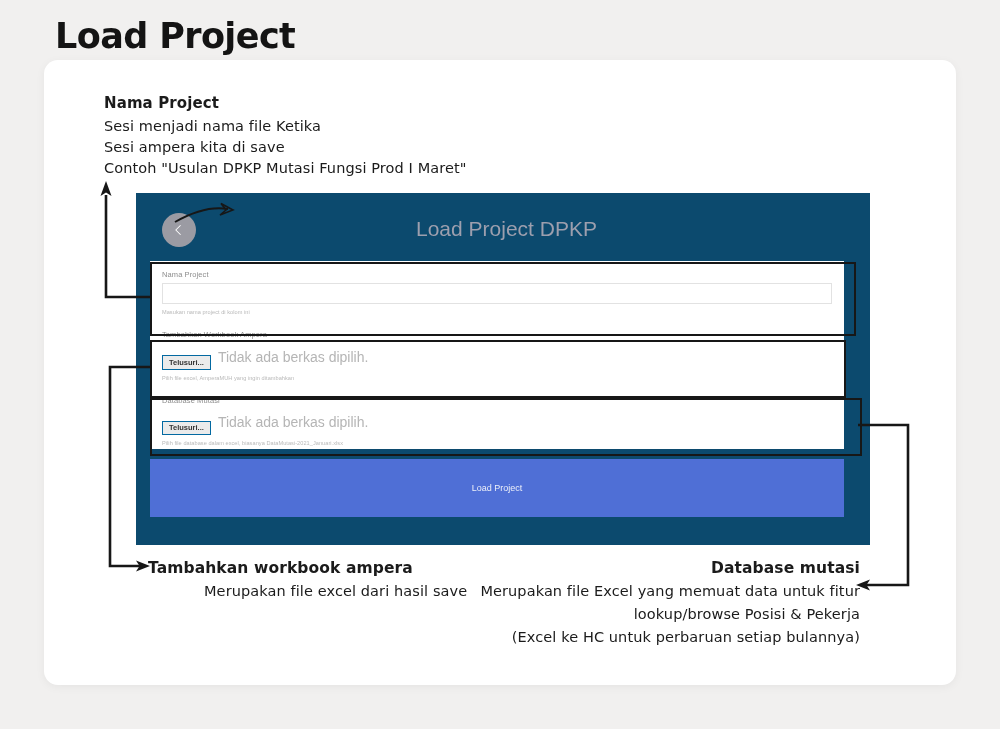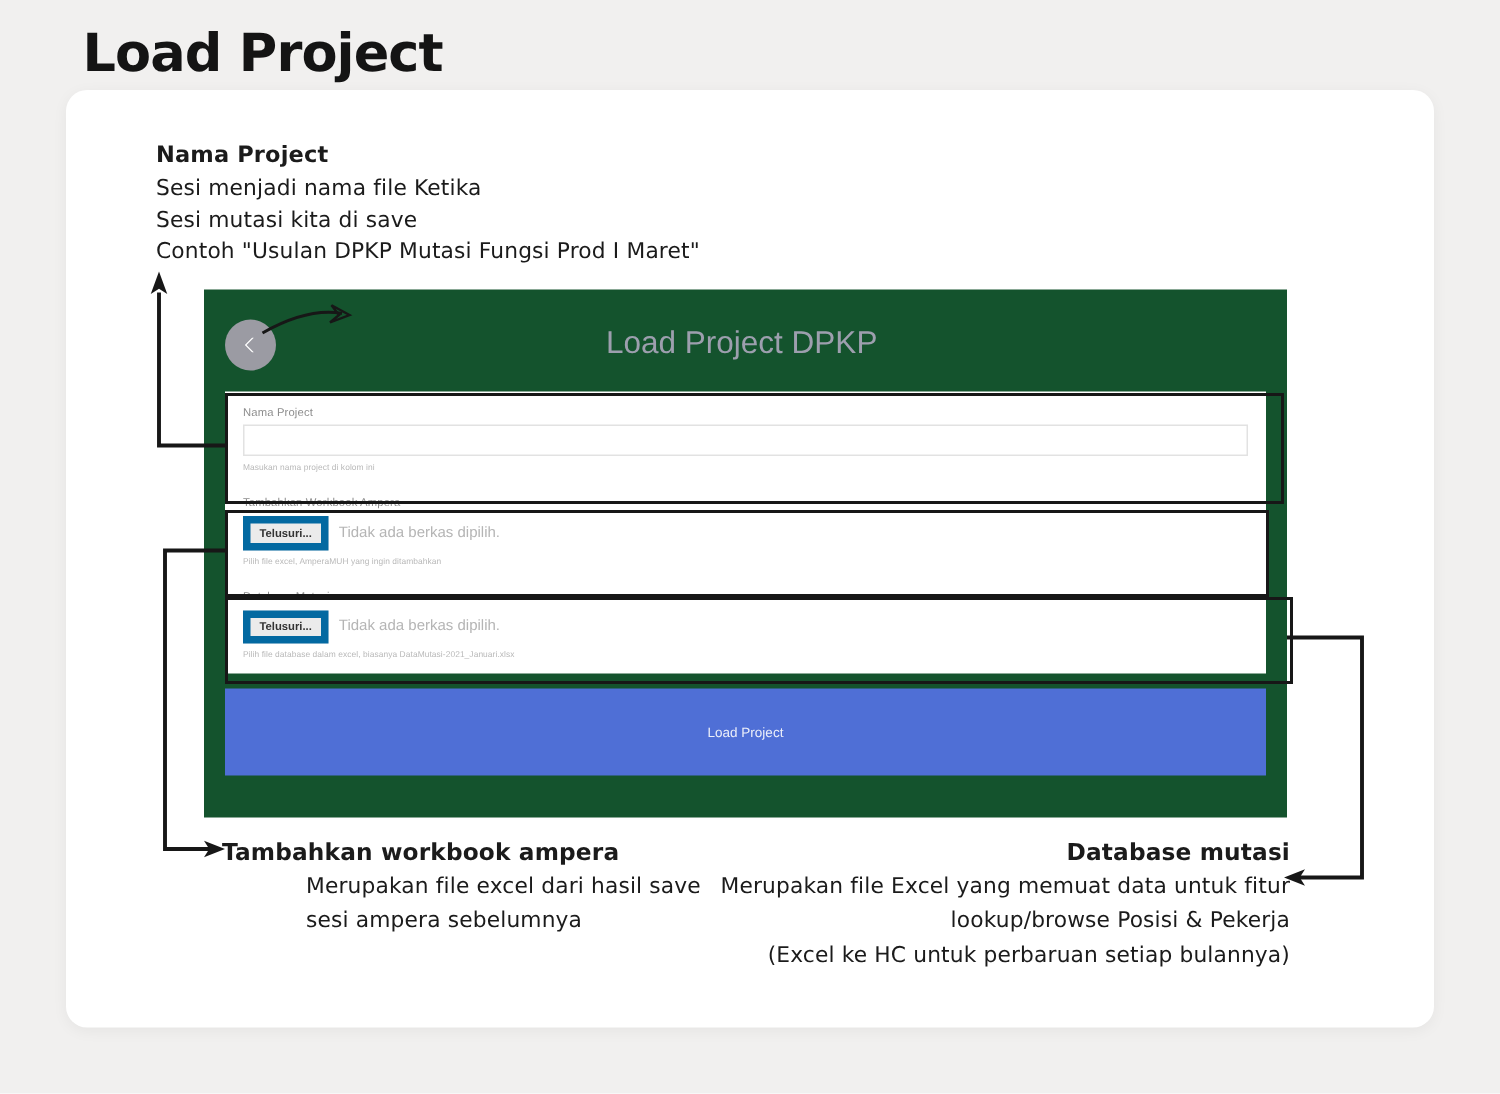--- a/index.html
+++ b/index.html
@@ -135,7 +135,7 @@
 <div class="note-nama anno">
   <span class="anno-title">Nama Project</span>
   <span>Sesi menjadi nama file Ketika</span><br>
-  <span>Sesi mutasi  kita di save</span><br>
+  <span>Sesi ampera  kita di save</span><br>
   <span>Contoh "Usulan DPKP Mutasi Fungsi Prod I Maret"</span>
 </div>
 

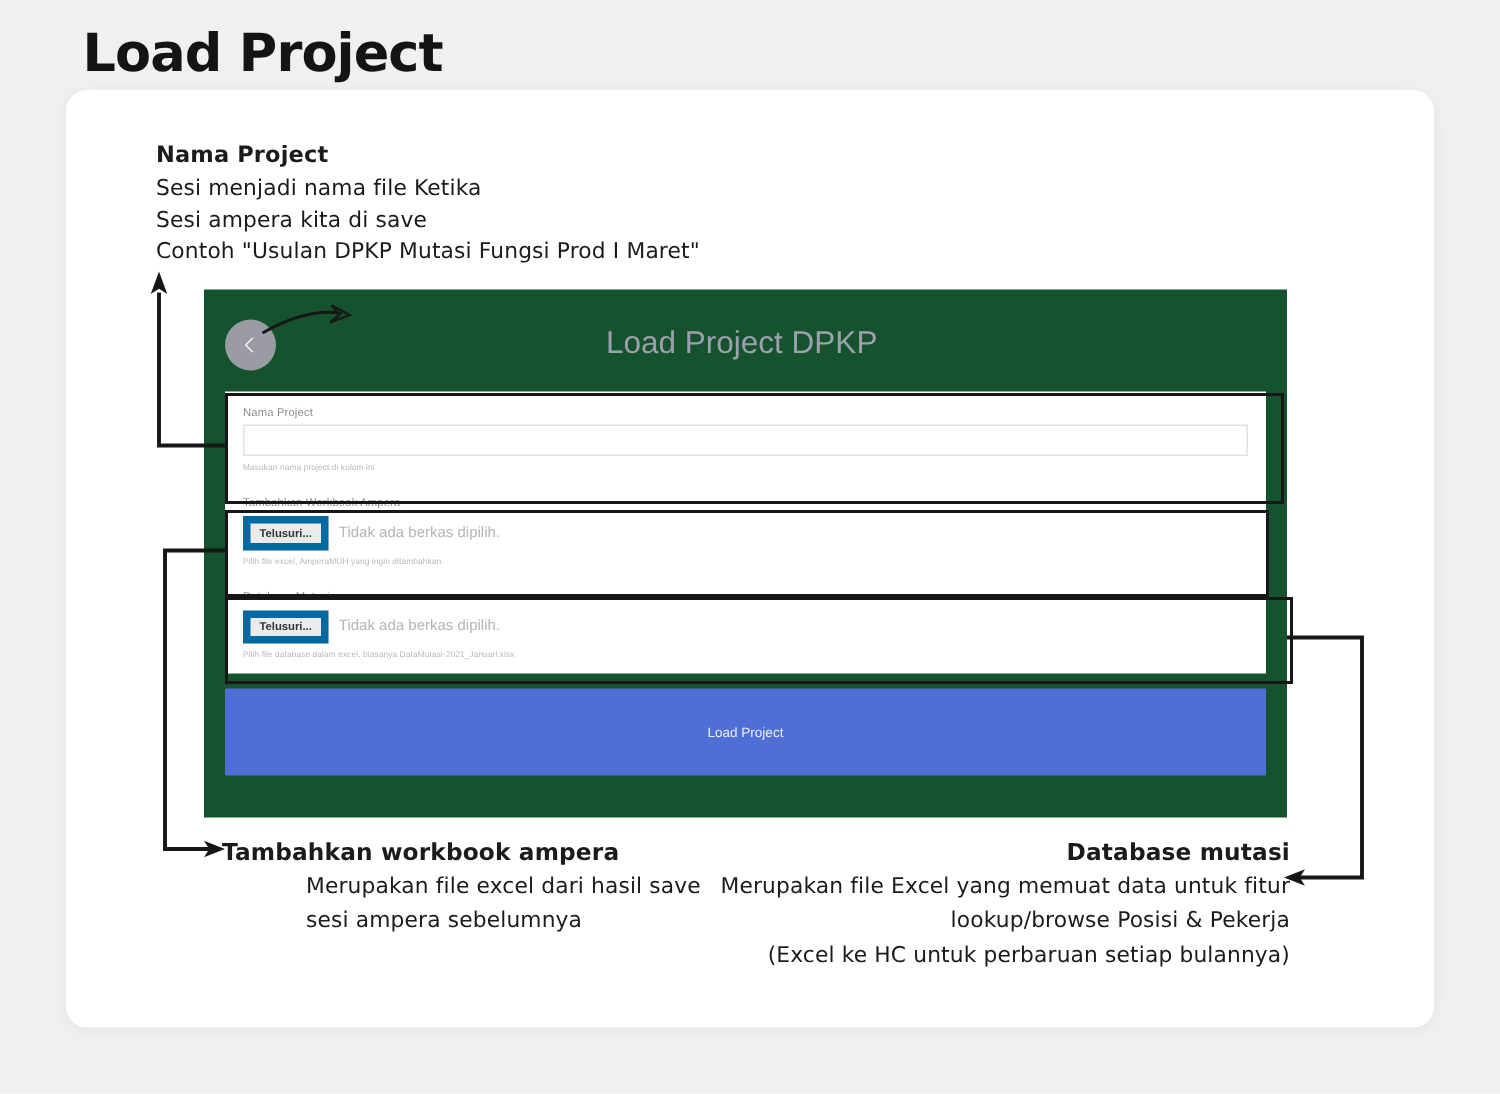--- a/index.html
+++ b/index.html
@@ -59,7 +59,8 @@
   .app-panel{
     position:absolute;left:136px;top:193px;
     width:722px;height:352px;
-    background:#14532d;
+    background:#0c4a6e;
+    padding-left:12px;
   }
   .app-header{
     position:relative;height:76px;

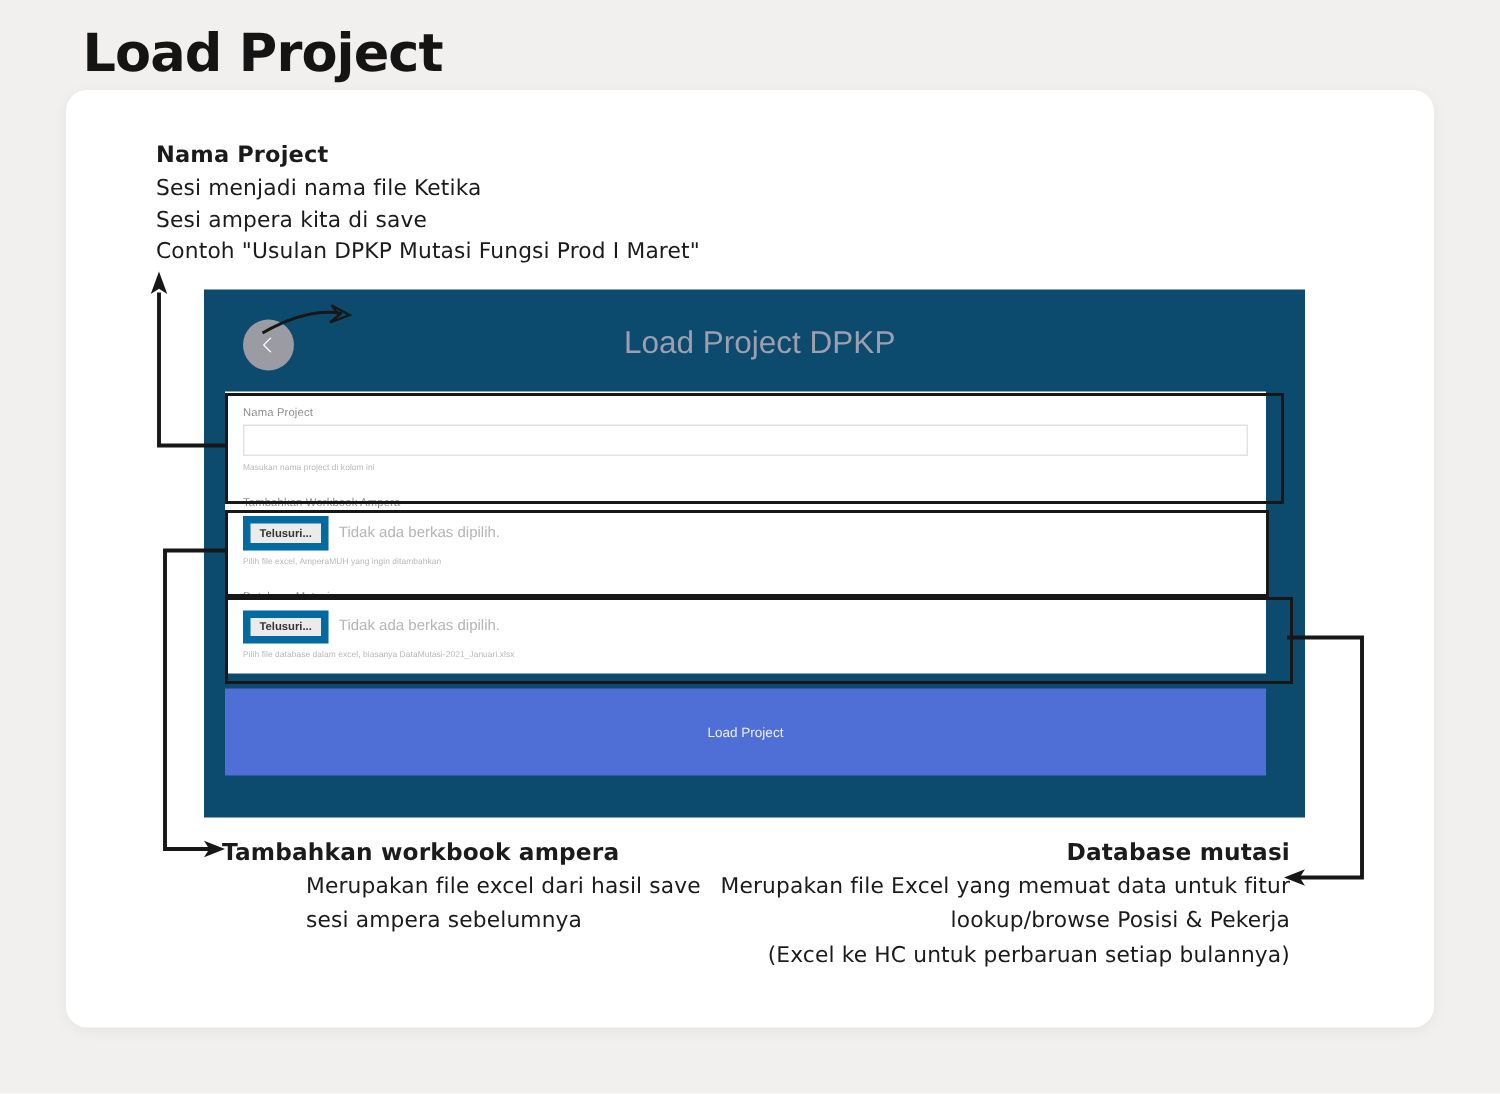--- a/index.html
+++ b/index.html
@@ -97,8 +97,8 @@
   }
   .browse-btn{
     font-size:7.5px;font-weight:bold;color:#333;
-    background:#ebebeb;border:5px solid #0369a1;
-    padding:2.5px 6px;line-height:1;
+    background:#ebebeb;border:1px solid #0369a1;
+    padding:2.5px 6px;line-height:1;margin-top:11px;
   }
   .file-status{font-size:10px;color:#b5b5b5;}
   .field-help{

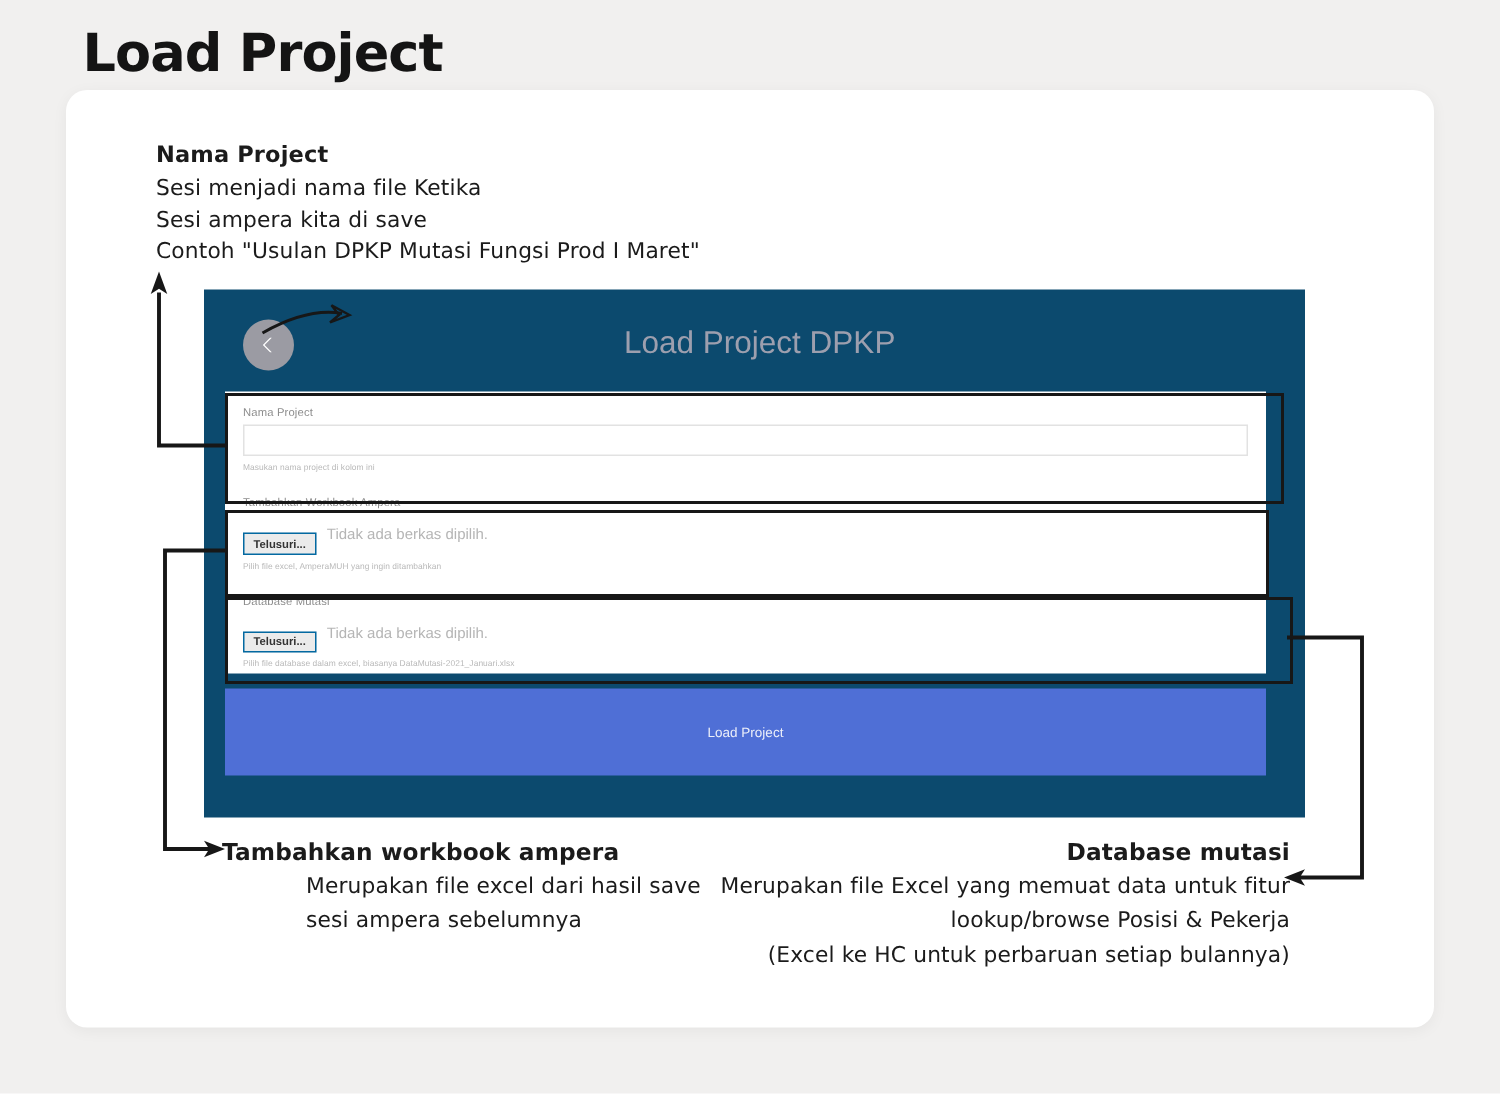--- a/index.html
+++ b/index.html
@@ -100,7 +100,7 @@
     background:#ebebeb;border:1px solid #0369a1;
     padding:2.5px 6px;line-height:1;margin-top:11px;
   }
-  .file-status{font-size:10px;color:#b5b5b5;}
+  .file-status{font-size:14px;color:#b5b5b5;}
   .field-help{
     margin-top:5px;font-size:5.6px;color:#b9b9b9;letter-spacing:0.05px;
   }

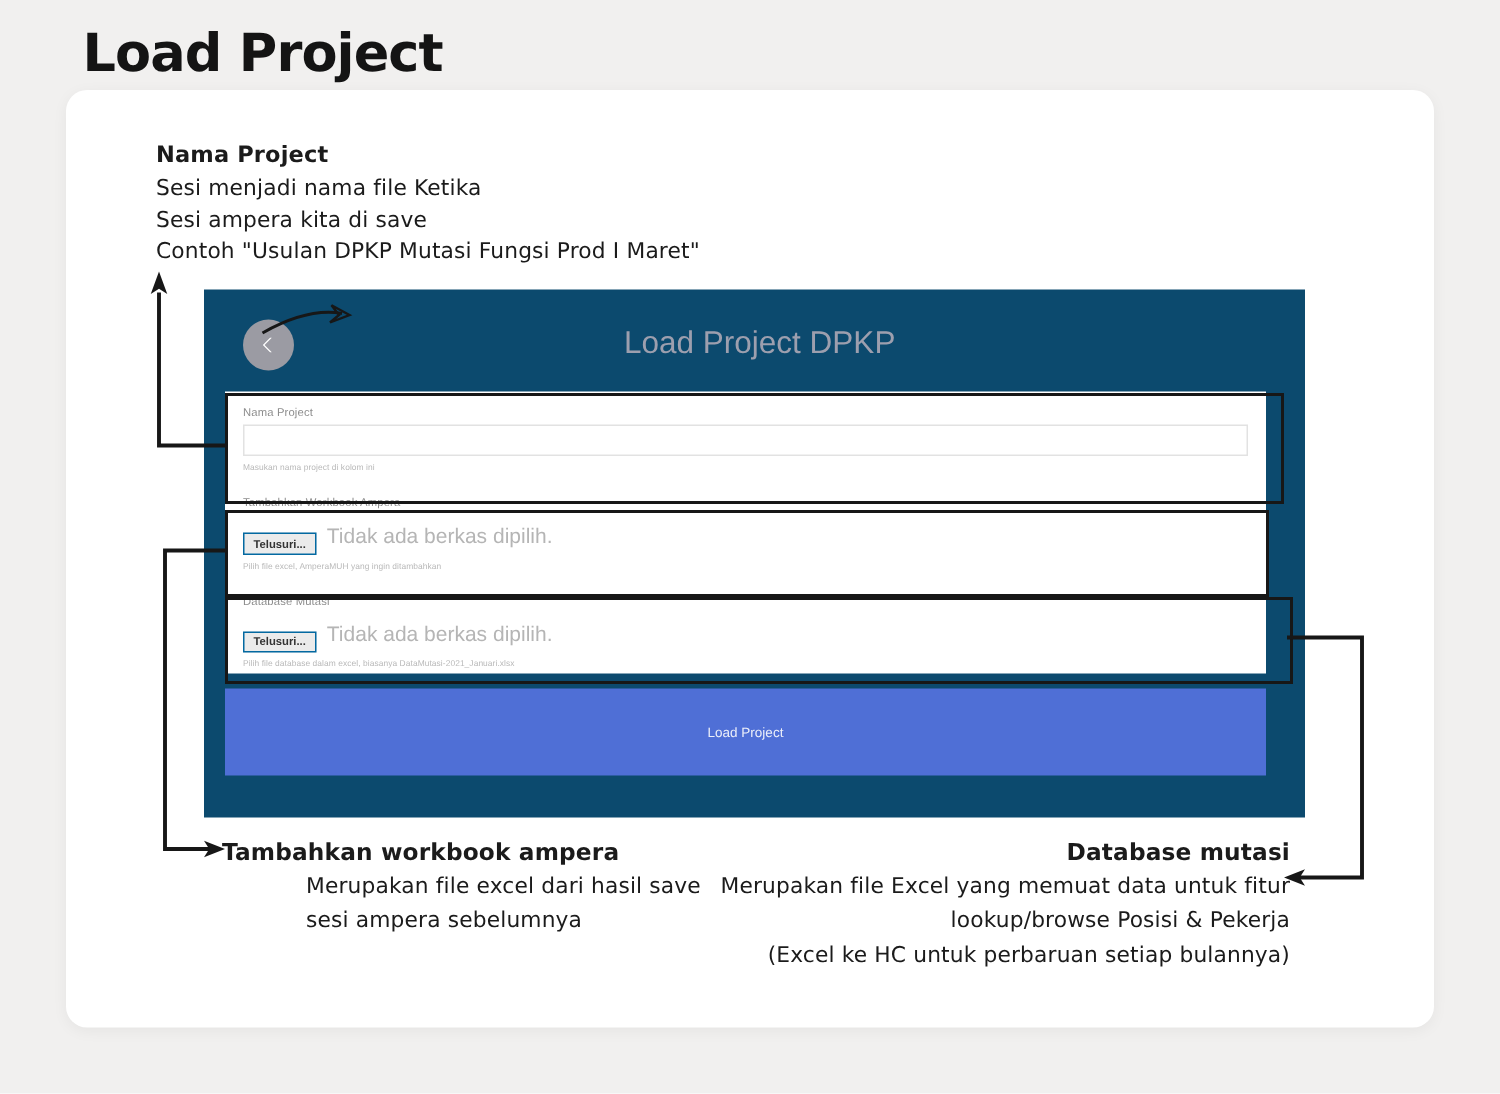--- a/index.html
+++ b/index.html
@@ -148,7 +148,6 @@
 <div class="note-workbook anno">
   <span class="anno-title">Tambahkan workbook ampera</span>
   <span class="sub">Merupakan file excel dari hasil save</span>
-  <span class="sub">sesi ampera sebelumnya</span>
 </div>
 
 <div class="note-database anno">

